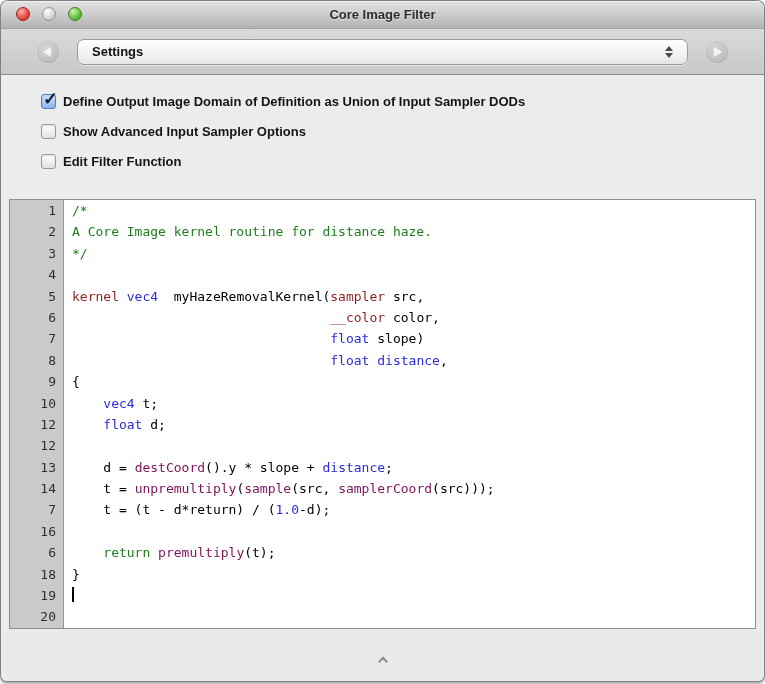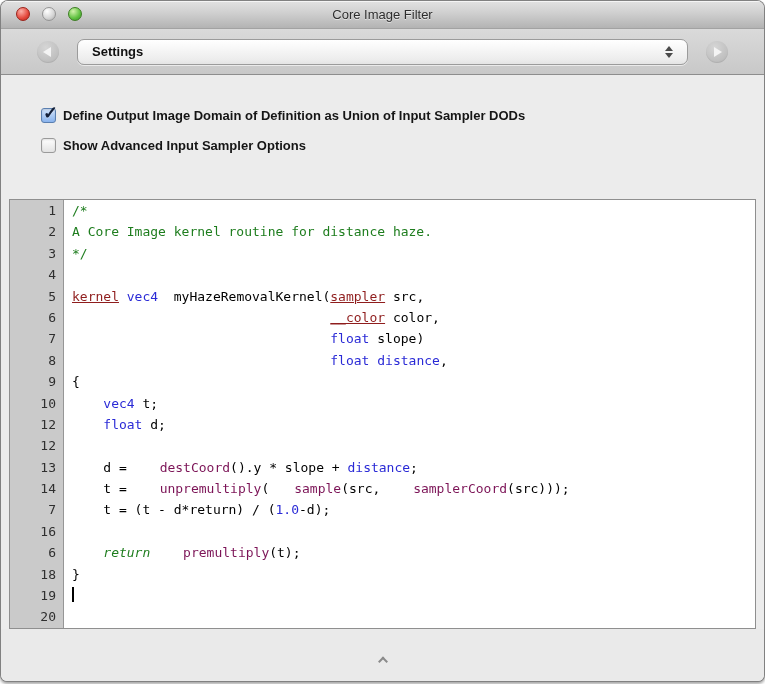--- a/index.html
+++ b/index.html
@@ -28,7 +28,7 @@
   .light.red   { background:radial-gradient(circle at 35% 28%, #fbb0a8, #e4483c 60%, #b4251b); border:1px solid #9b2018; }
   .light.gray  { background:radial-gradient(circle at 35% 28%, #ffffff, #d4d4d4 60%, #ababab); border:1px solid #949494; }
   .light.green { background:radial-gradient(circle at 35% 28%, #d2f3ab, #5fc140 60%, #37912a); border:1px solid #3c7d22; }
-  .title { font-size:13px; font-weight:normal; color:#2e2e2e; text-shadow:0 1px 0 rgba(255,255,255,.55); }
+  .title { font-size:13px; font-weight:bold; color:#2e2e2e; text-shadow:0 1px 0 rgba(255,255,255,.55); }
 
   
   .toolbar {

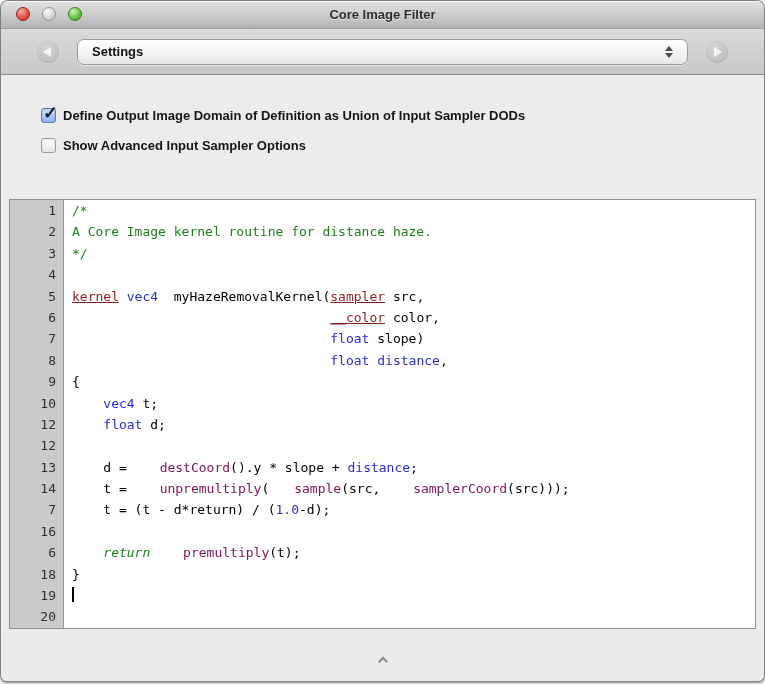--- a/index.html
+++ b/index.html
@@ -61,7 +61,7 @@
   .stepper .down { width:0;height:0;border-left:4px solid transparent;border-right:4px solid transparent;border-top:5px solid #4a4a4a; }
 
   
-  .options { height:124px; flex:0 0 124px; background:#ececec; padding:32px 20px 0 40px; }
+  .options { height:124px; flex:0 0 124px; background:#ececec; padding:18px 20px 0 40px; }
   .opt-row { display:flex; align-items:flex-start; margin-bottom:11px; height:19px; }
   .cb {
     width:15px; height:15px; flex:0 0 15px; margin-top:1px;

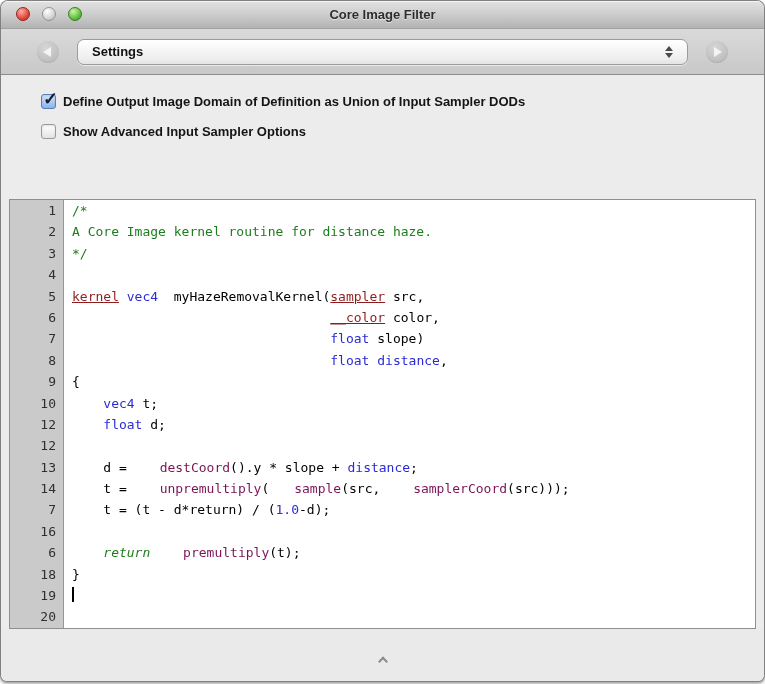--- a/index.html
+++ b/index.html
@@ -154,6 +154,10 @@
     <div class="opt-row">
       <span class="cb"></span>
       <span class="opt-label">Show Advanced Input Sampler Options</span>
+    </div>
+    <div class="opt-row">
+      <span class="cb"></span>
+      <span class="opt-label">Edit Filter Function</span>
     </div>
   </div>
 

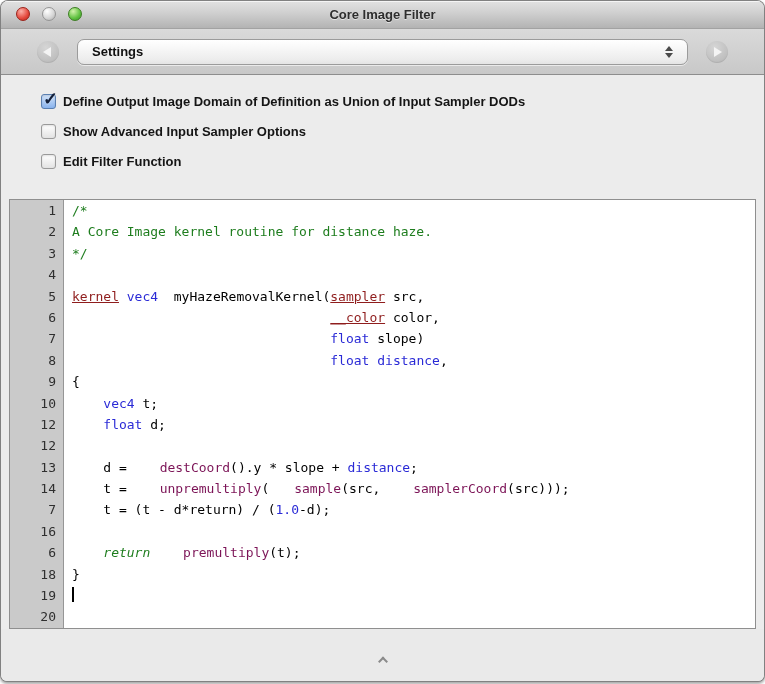--- a/index.html
+++ b/index.html
@@ -103,7 +103,7 @@
   .tok-plain { color:var(--c-plain,#000); }
   .tok-cmt   { color:var(--c-comment,#1e7d1e); }
   .tok-ctrl  { color:var(--c-control,#1e7d1e);font-style:italic; }
-  .tok-kw    { color:var(--c-keyword,#8f1d1d);text-decoration:underline; }
+  .tok-kw    { color:var(--c-keyword,#8f1d1d); }
   .tok-type  { color:var(--c-type,#2a2ad6); }
   .tok-fn    { color:var(--c-builtin,#7c1457);margin-left:25px; }
   .caret { display:inline-block; width:1.5px; height:15px; background:#000; vertical-align:-2px; }

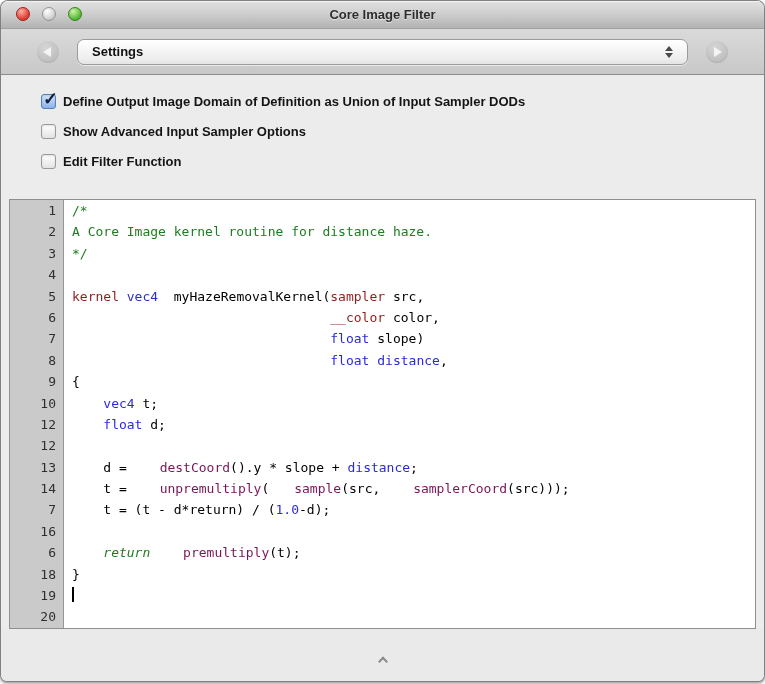--- a/index.html
+++ b/index.html
@@ -105,7 +105,7 @@
   .tok-ctrl  { color:var(--c-control,#1e7d1e);font-style:italic; }
   .tok-kw    { color:var(--c-keyword,#8f1d1d); }
   .tok-type  { color:var(--c-type,#2a2ad6); }
-  .tok-fn    { color:var(--c-builtin,#7c1457);margin-left:25px; }
+  .tok-fn    { color:var(--c-builtin,#7c1457); }
   .caret { display:inline-block; width:1.5px; height:15px; background:#000; vertical-align:-2px; }
 
   

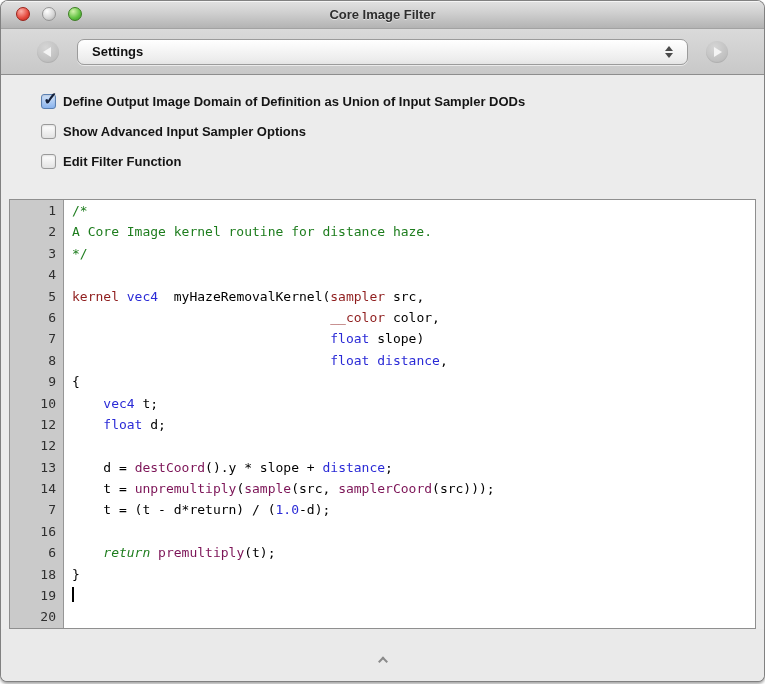--- a/index.html
+++ b/index.html
@@ -102,7 +102,7 @@
   .code-line { height:21.4px; line-height:21.4px; white-space:pre; padding-left:8px; color:var(--c-plain,#000); }
   .tok-plain { color:var(--c-plain,#000); }
   .tok-cmt   { color:var(--c-comment,#1e7d1e); }
-  .tok-ctrl  { color:var(--c-control,#1e7d1e);font-style:italic; }
+  .tok-ctrl  { color:var(--c-control,#1e7d1e); }
   .tok-kw    { color:var(--c-keyword,#8f1d1d); }
   .tok-type  { color:var(--c-type,#2a2ad6); }
   .tok-fn    { color:var(--c-builtin,#7c1457); }

